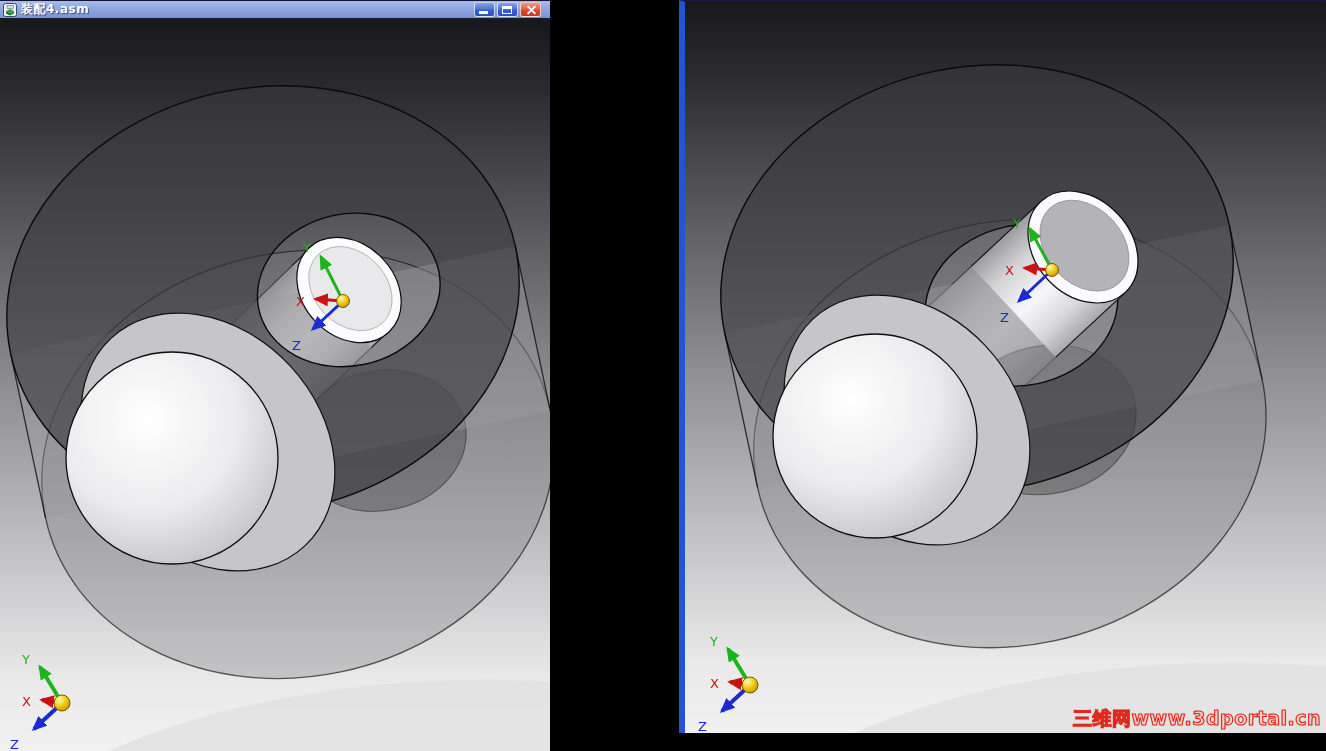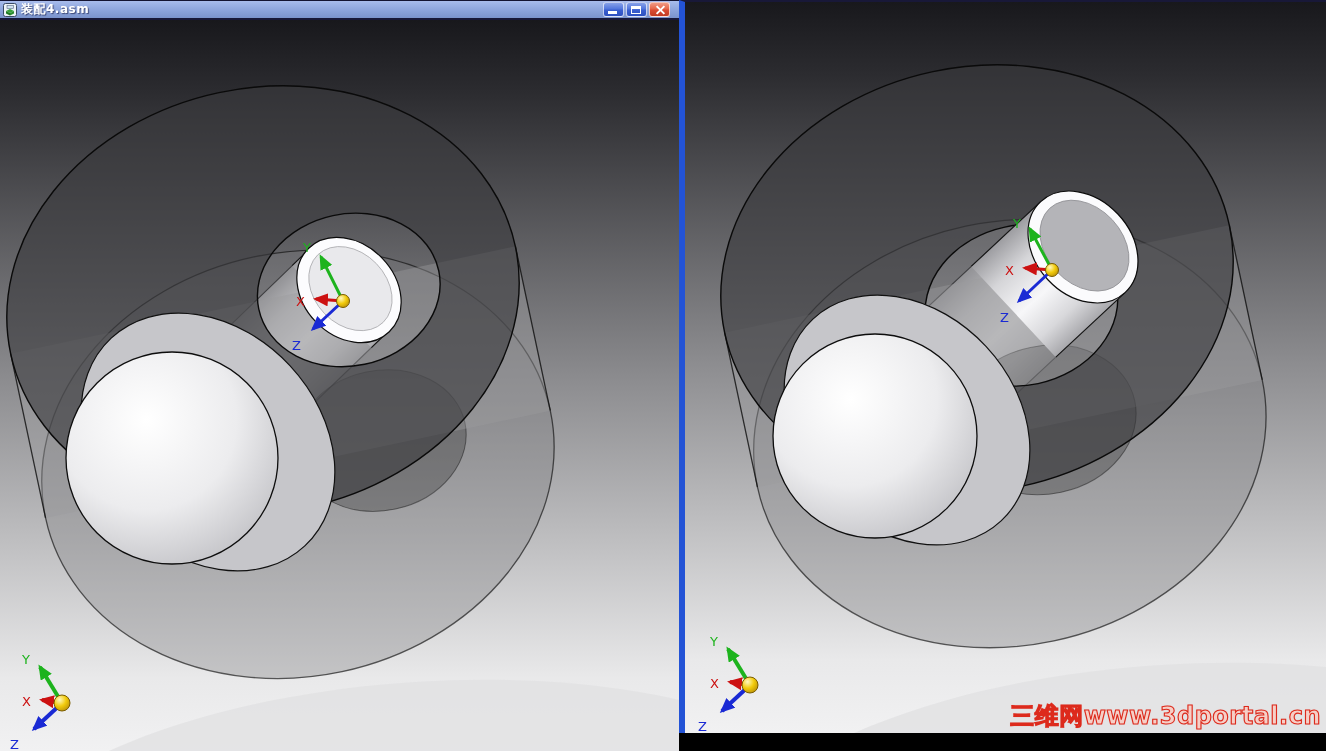--- a/index.html
+++ b/index.html
@@ -6,7 +6,7 @@
   #screen{position:relative;width:1326px;height:751px;overflow:hidden;
           font-family:"DejaVu Sans","Liberation Sans",sans-serif;}
   .win{position:absolute;top:0;height:751px;}
-  #win-left{left:0;width:679px;}
+  #win-left{left:0;width:550px;}
   #win-right{left:679px;width:647px;}
   .titlebar{position:relative;height:18px;box-sizing:border-box;border-top:1px solid #141432;
             display:flex;align-items:center;padding-left:2px;overflow:hidden;white-space:nowrap;}

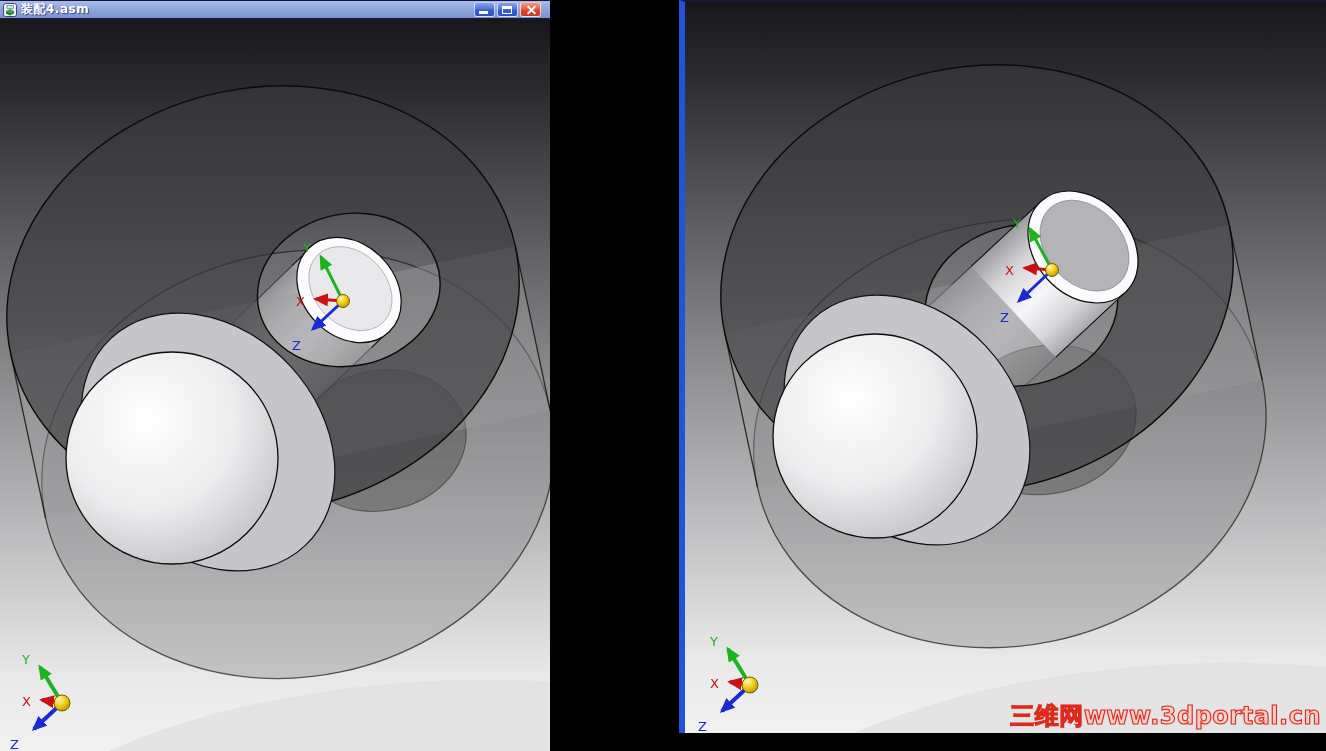--- a/index.html
+++ b/index.html
@@ -33,7 +33,7 @@
   .vp-wrap{position:relative;height:731px;border-top:2px solid #181838;overflow:hidden;}
   #win-right .vp-wrap{border-left:6px solid #2353d6;box-shadow:inset 1px 0 0 rgba(150,180,255,.85);}
   .vp-wrap svg{display:block;}
-  #watermark{position:absolute;right:5px;bottom:1px;font-size:24px;font-weight:bold;
+  #watermark{position:absolute;right:5px;bottom:1px;font-size:19px;font-weight:bold;
              color:#f6cfc7;-webkit-text-stroke:1.1px #dd2a1c;
              text-shadow:0 0 1px rgba(221,42,28,.7);letter-spacing:.5px;}
   text.axl{font-family:"DejaVu Sans","Liberation Sans",sans-serif;font-size:13px;}

